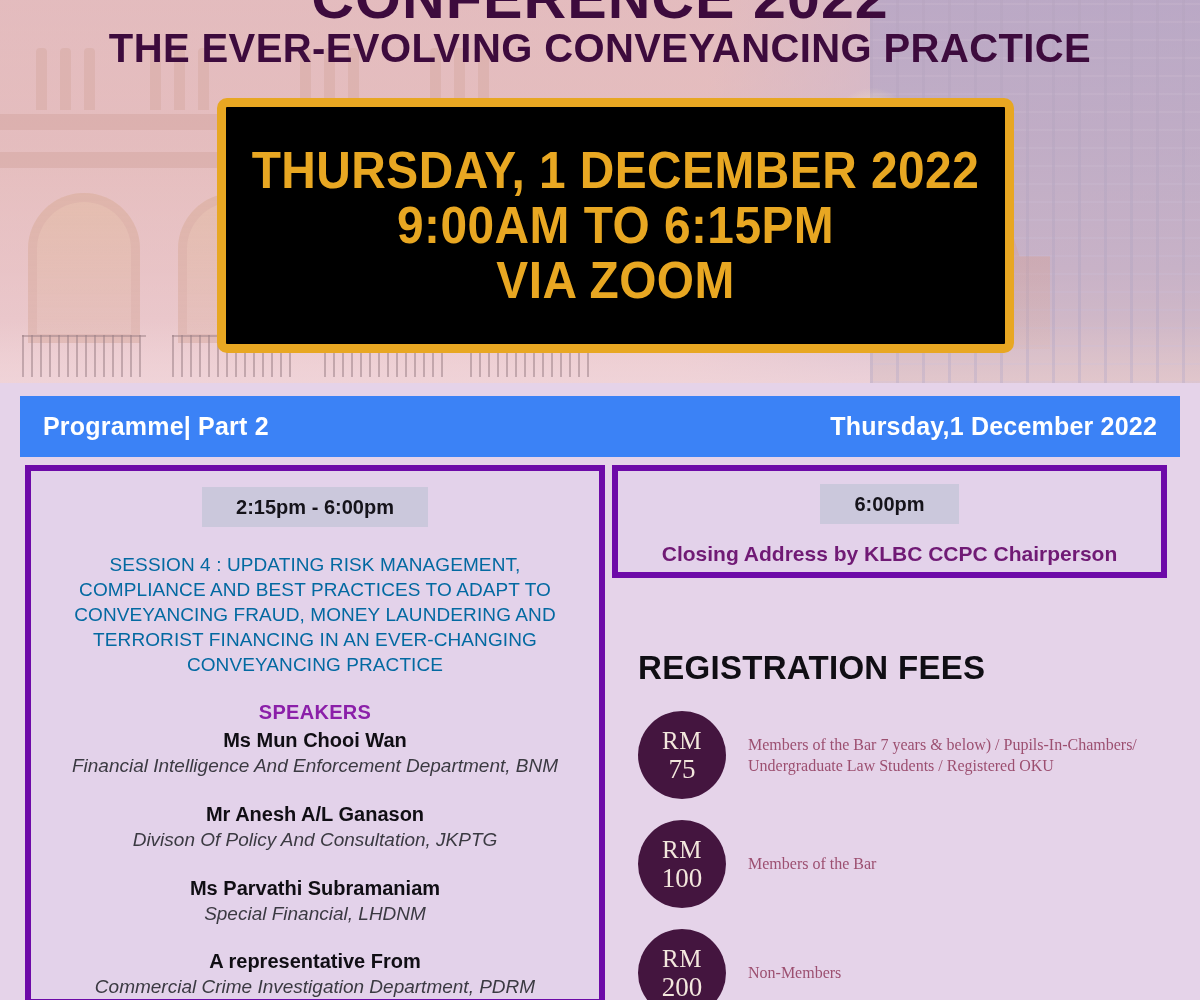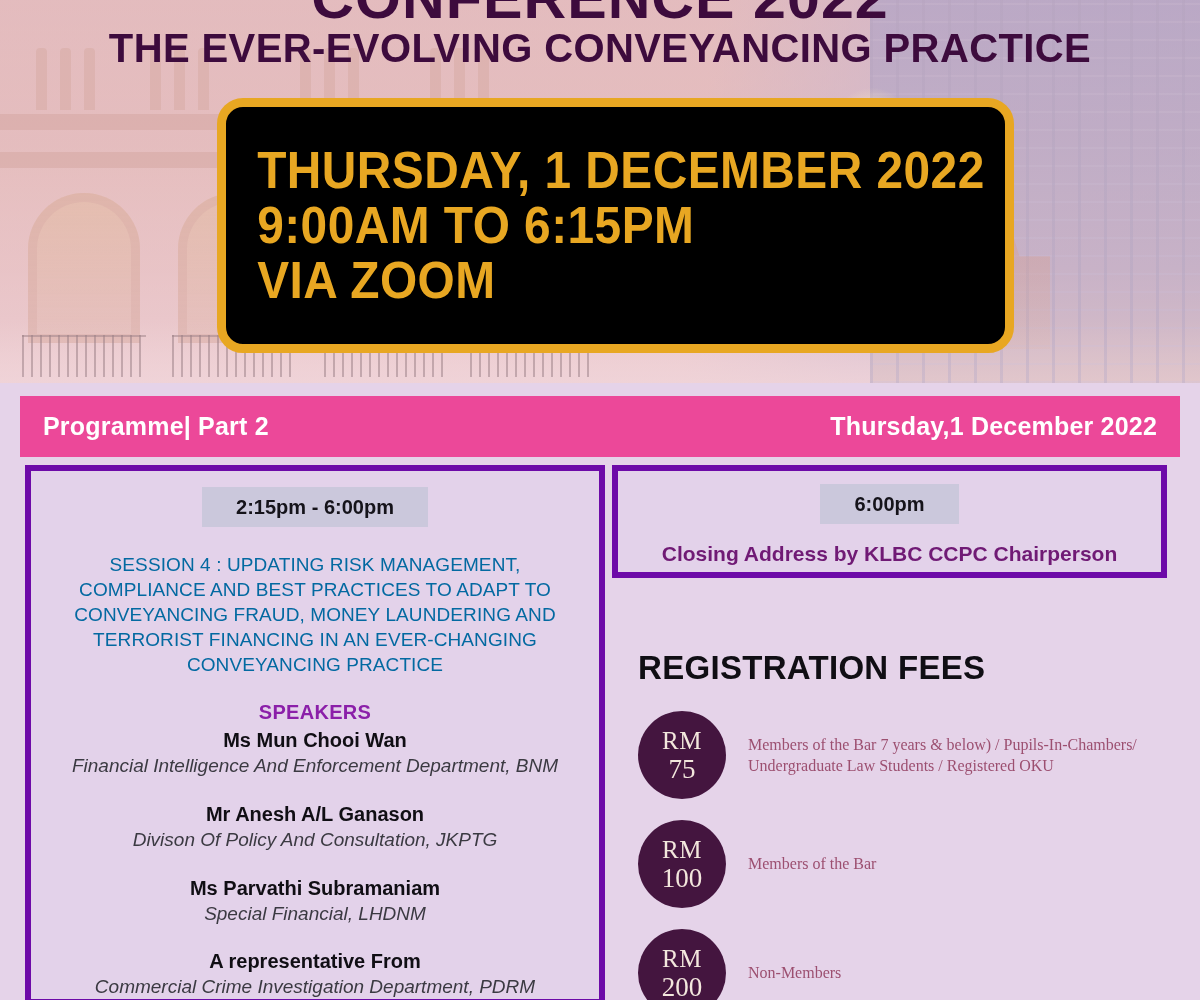--- a/index.html
+++ b/index.html
@@ -140,10 +140,10 @@
     width:797px; height:255px;
     background:#000;
     border:9px solid #e8a722;
-    border-radius:26px;
+    border-radius:10px;
     z-index:5;
     display:flex; flex-direction:column;
-    justify-content:center;
+    align-items:center; justify-content:center;
     gap:2px;
   }
   .date-line {

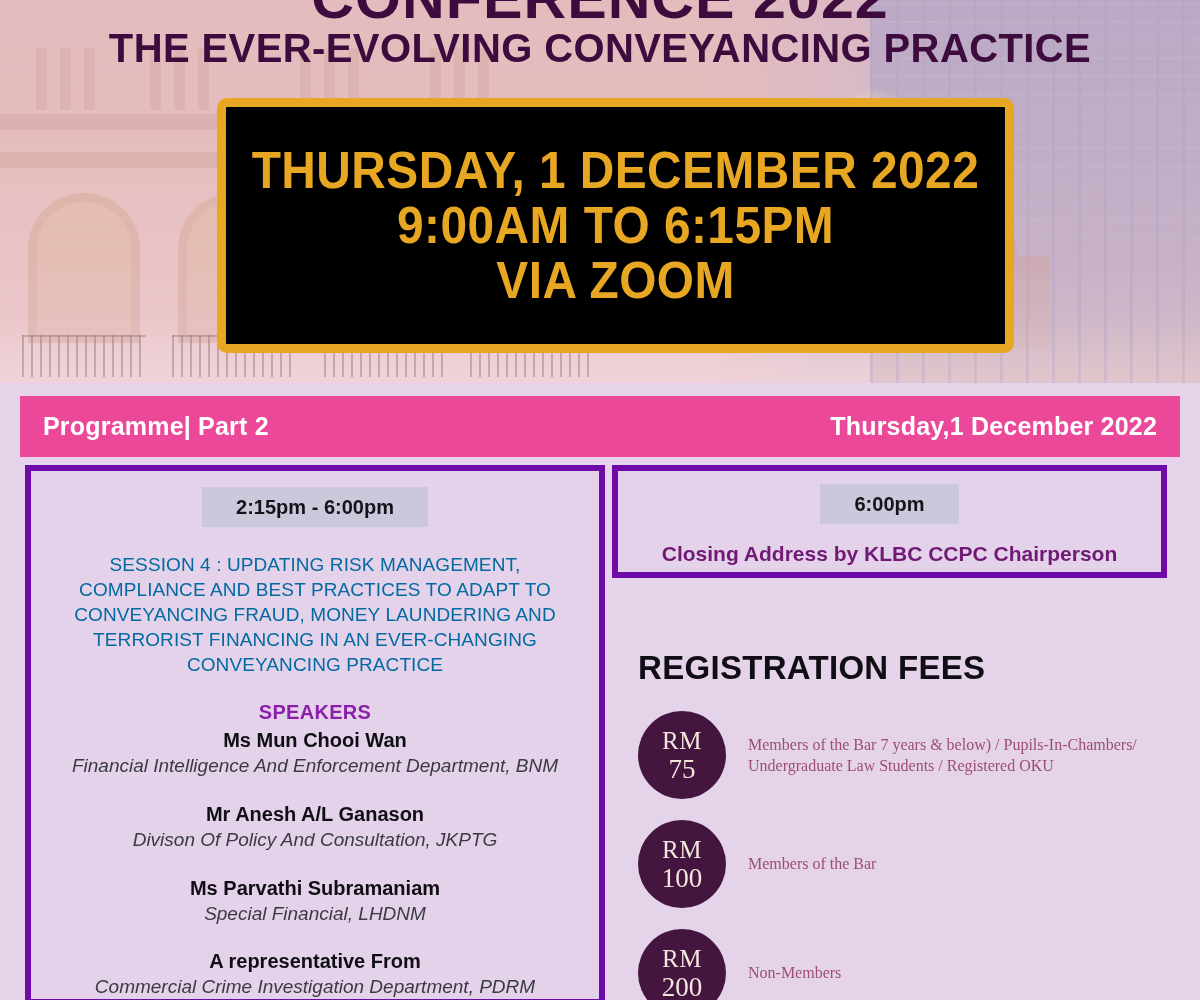--- a/index.html
+++ b/index.html
@@ -163,7 +163,7 @@
   .prog-bar {
     position:absolute; left:20px; top:396px;
     width:1160px; height:61px;
-    background:#ec4899;
+    background:#3b82f6;
     display:flex; align-items:center; justify-content:space-between;
     padding:0 23px;
     z-index:3;

